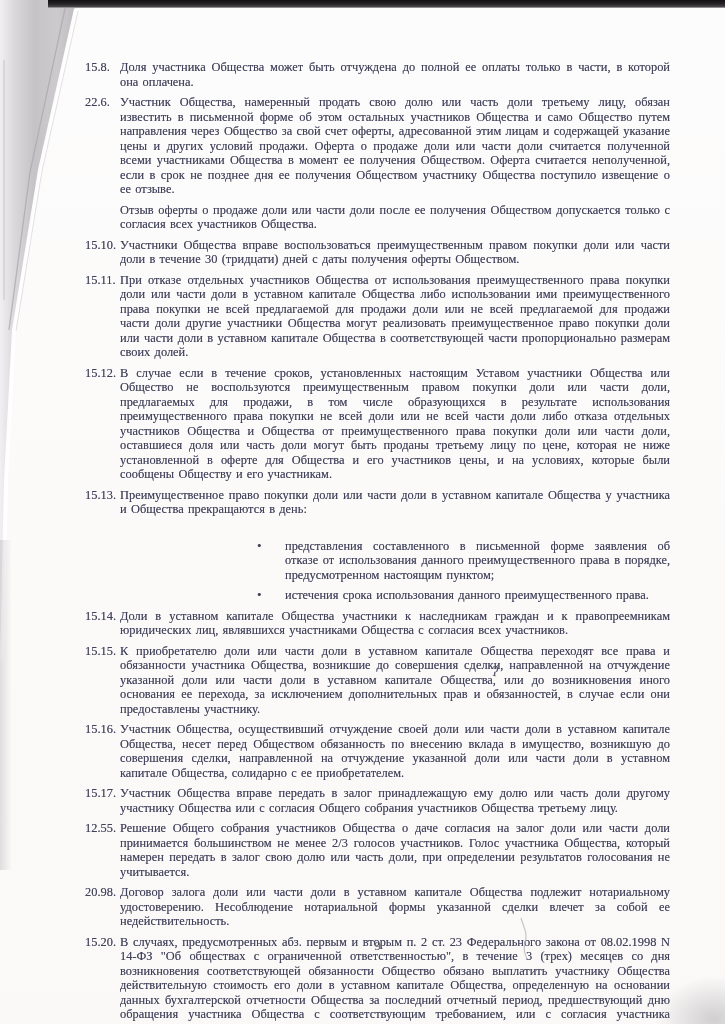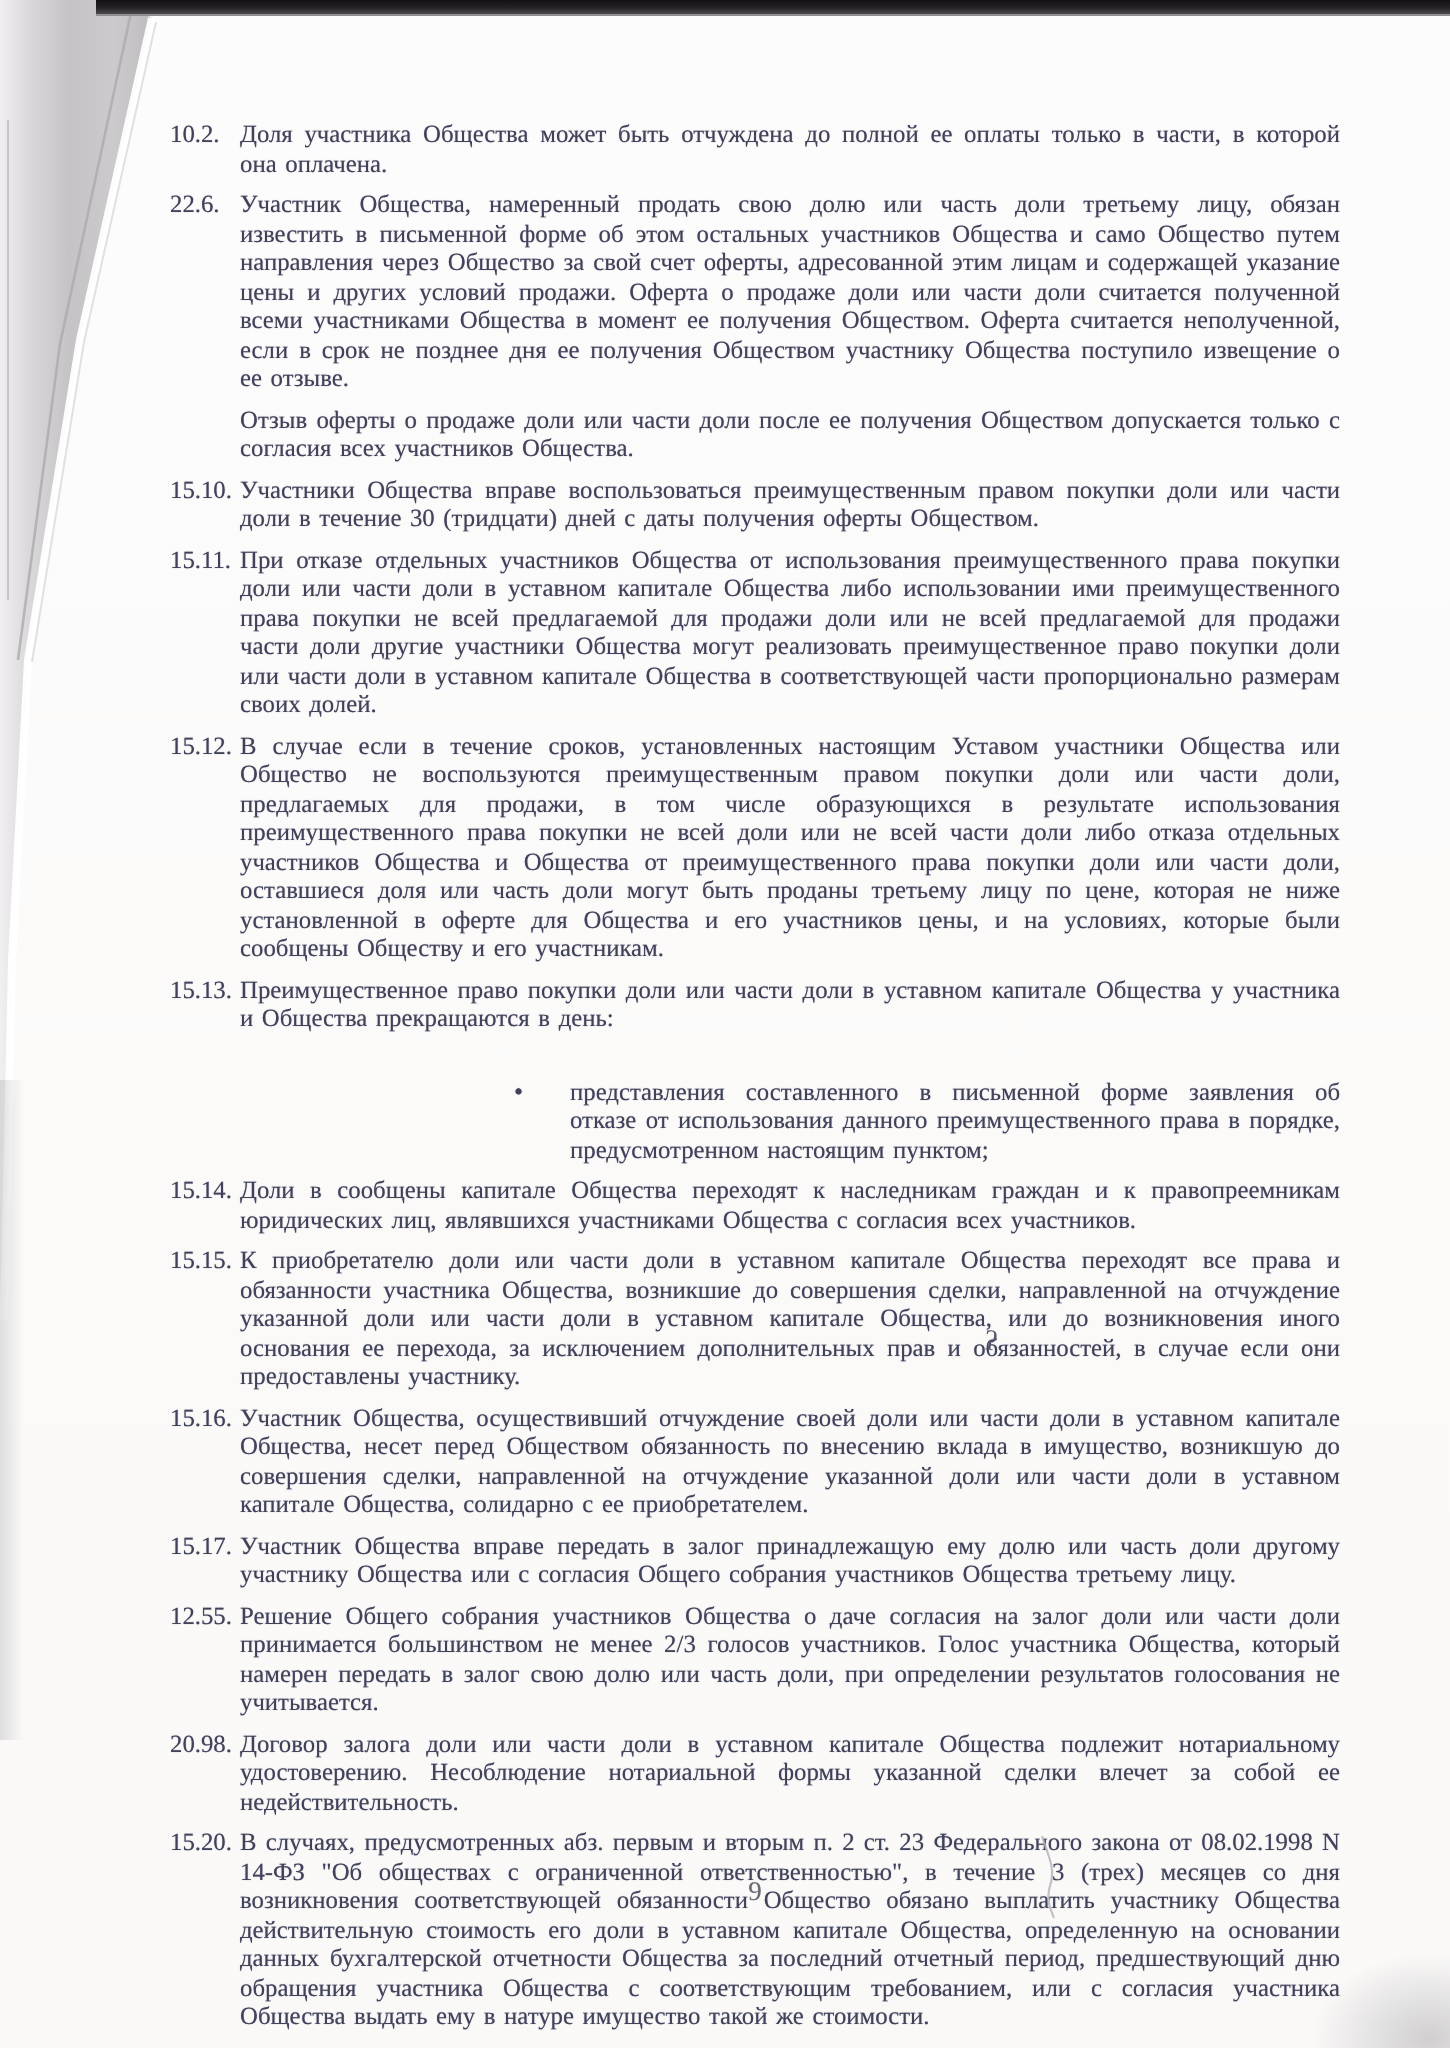--- a/index.html
+++ b/index.html
@@ -141,7 +141,7 @@
   <div class="doc">
     <div id="paragraph-list">
   <div class="para">
-    <span class="num">10.2.</span>
+    <span class="num">15.8.</span>
     <span class="txt">Доля участника Общества может быть отчуждена до полной ее оплаты только в части, в которой она оплачена.</span>
   </div>
 

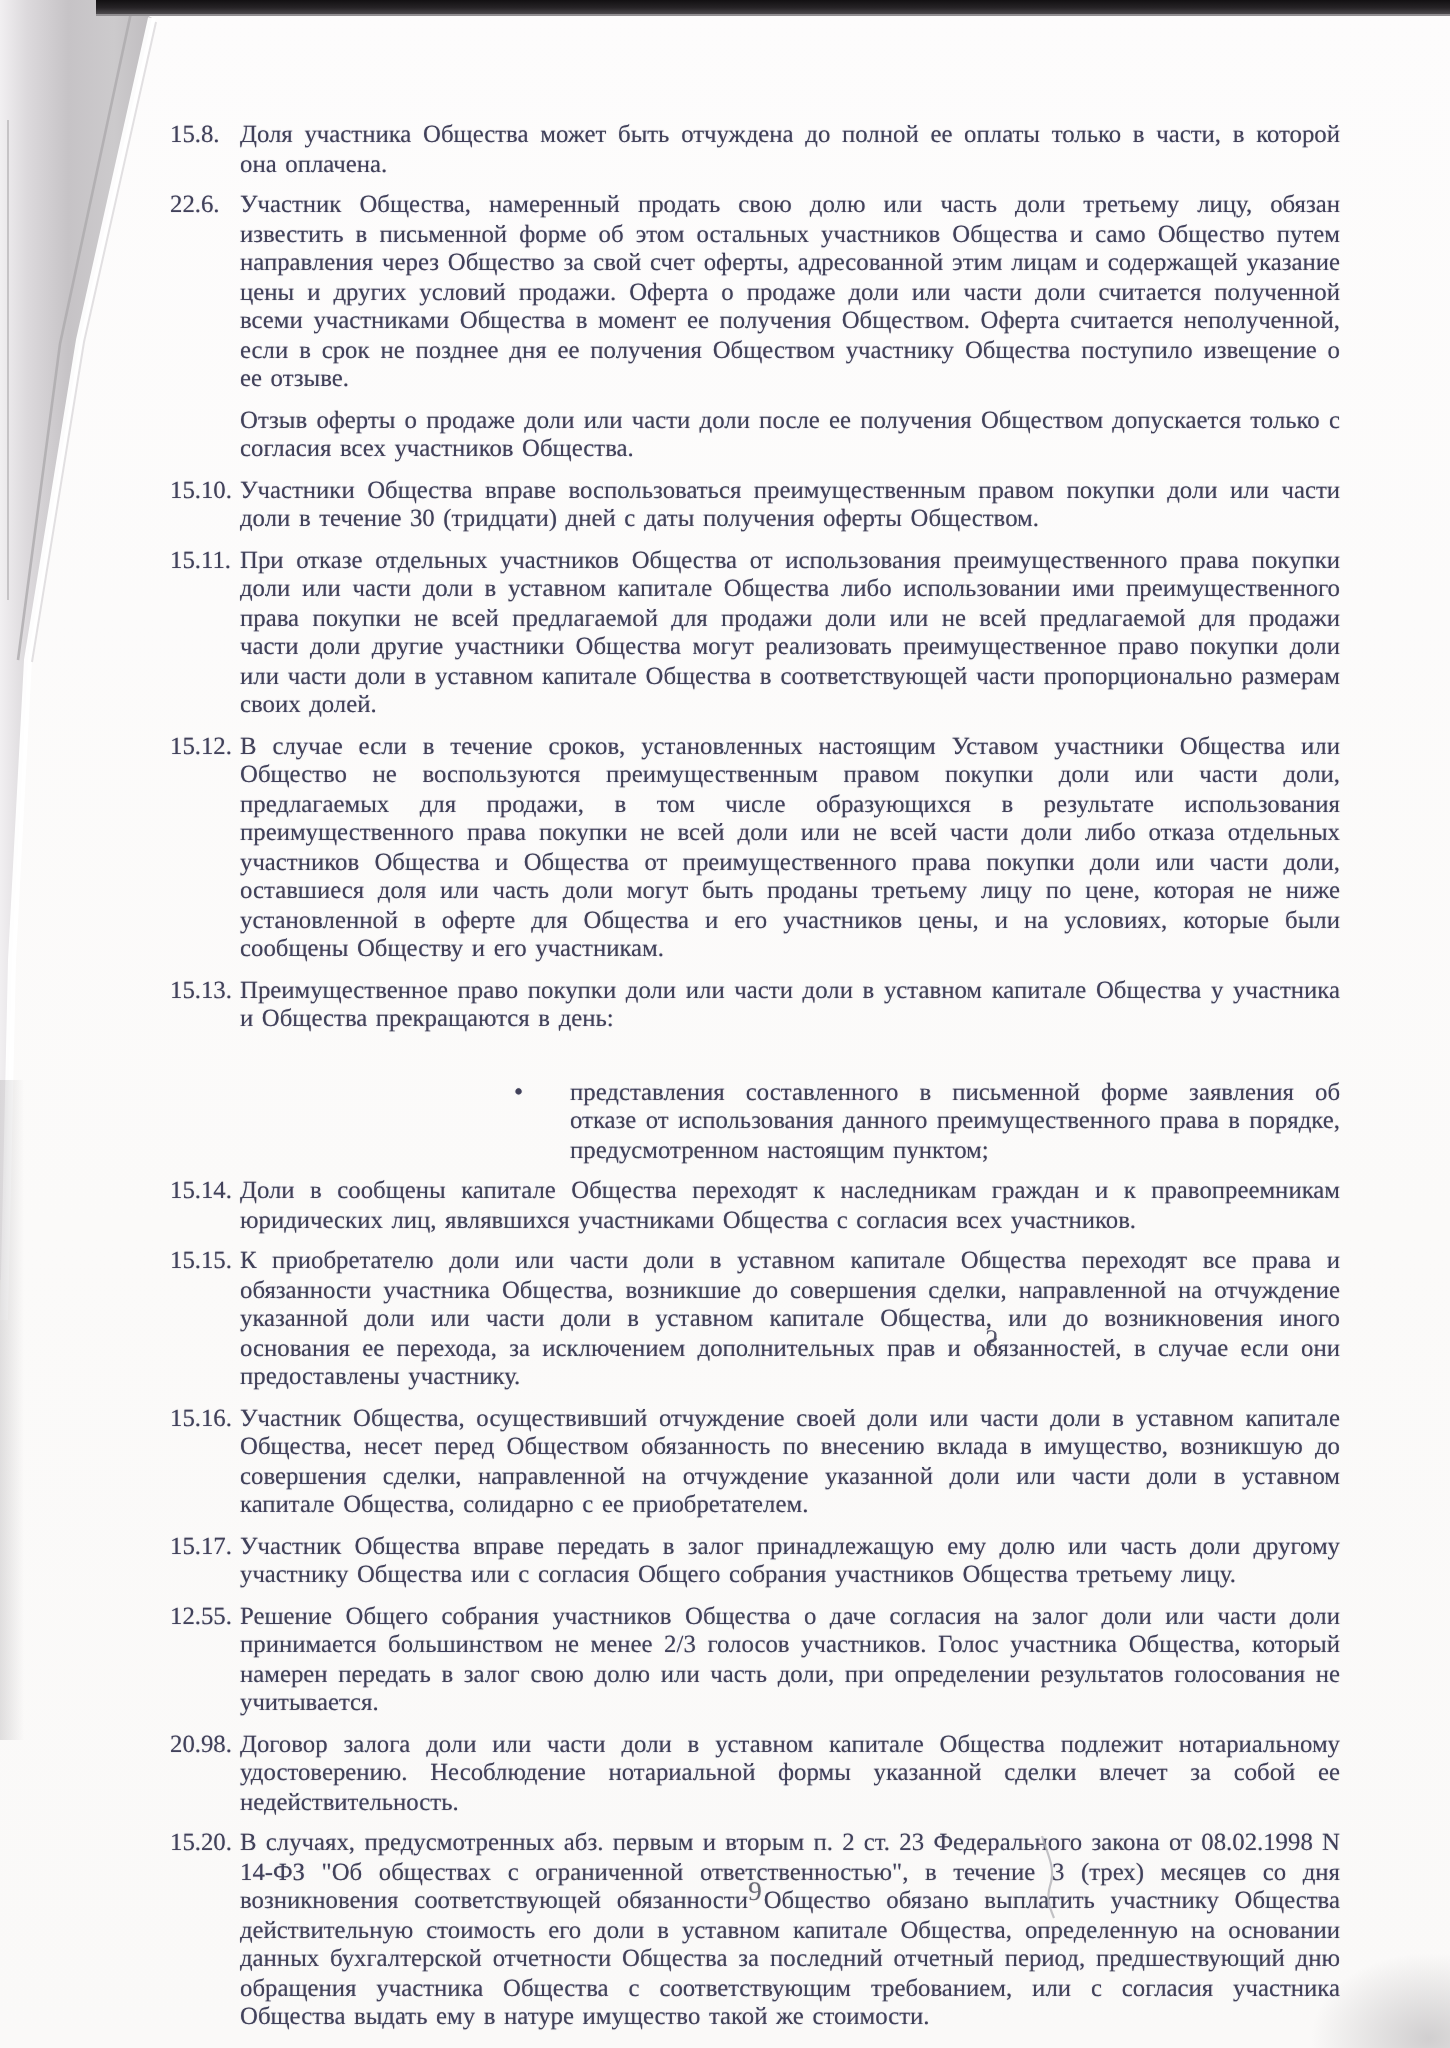--- a/index.html
+++ b/index.html
@@ -175,6 +175,7 @@
     <span class="txt">Преимущественное право покупки доли или части доли в уставном капитале Общества у участника и Общества прекращаются в день:</span>
   <ul class="bullets">
             <li class="bullet">представления составленного в письменной форме заявления об отказе от использования данного преимущественного права в порядке, предусмотренном настоящим пунктом;</li>
+            <li class="bullet">истечения срока использования данного преимущественного права.</li>
           </ul></div>
 
   <div class="para">

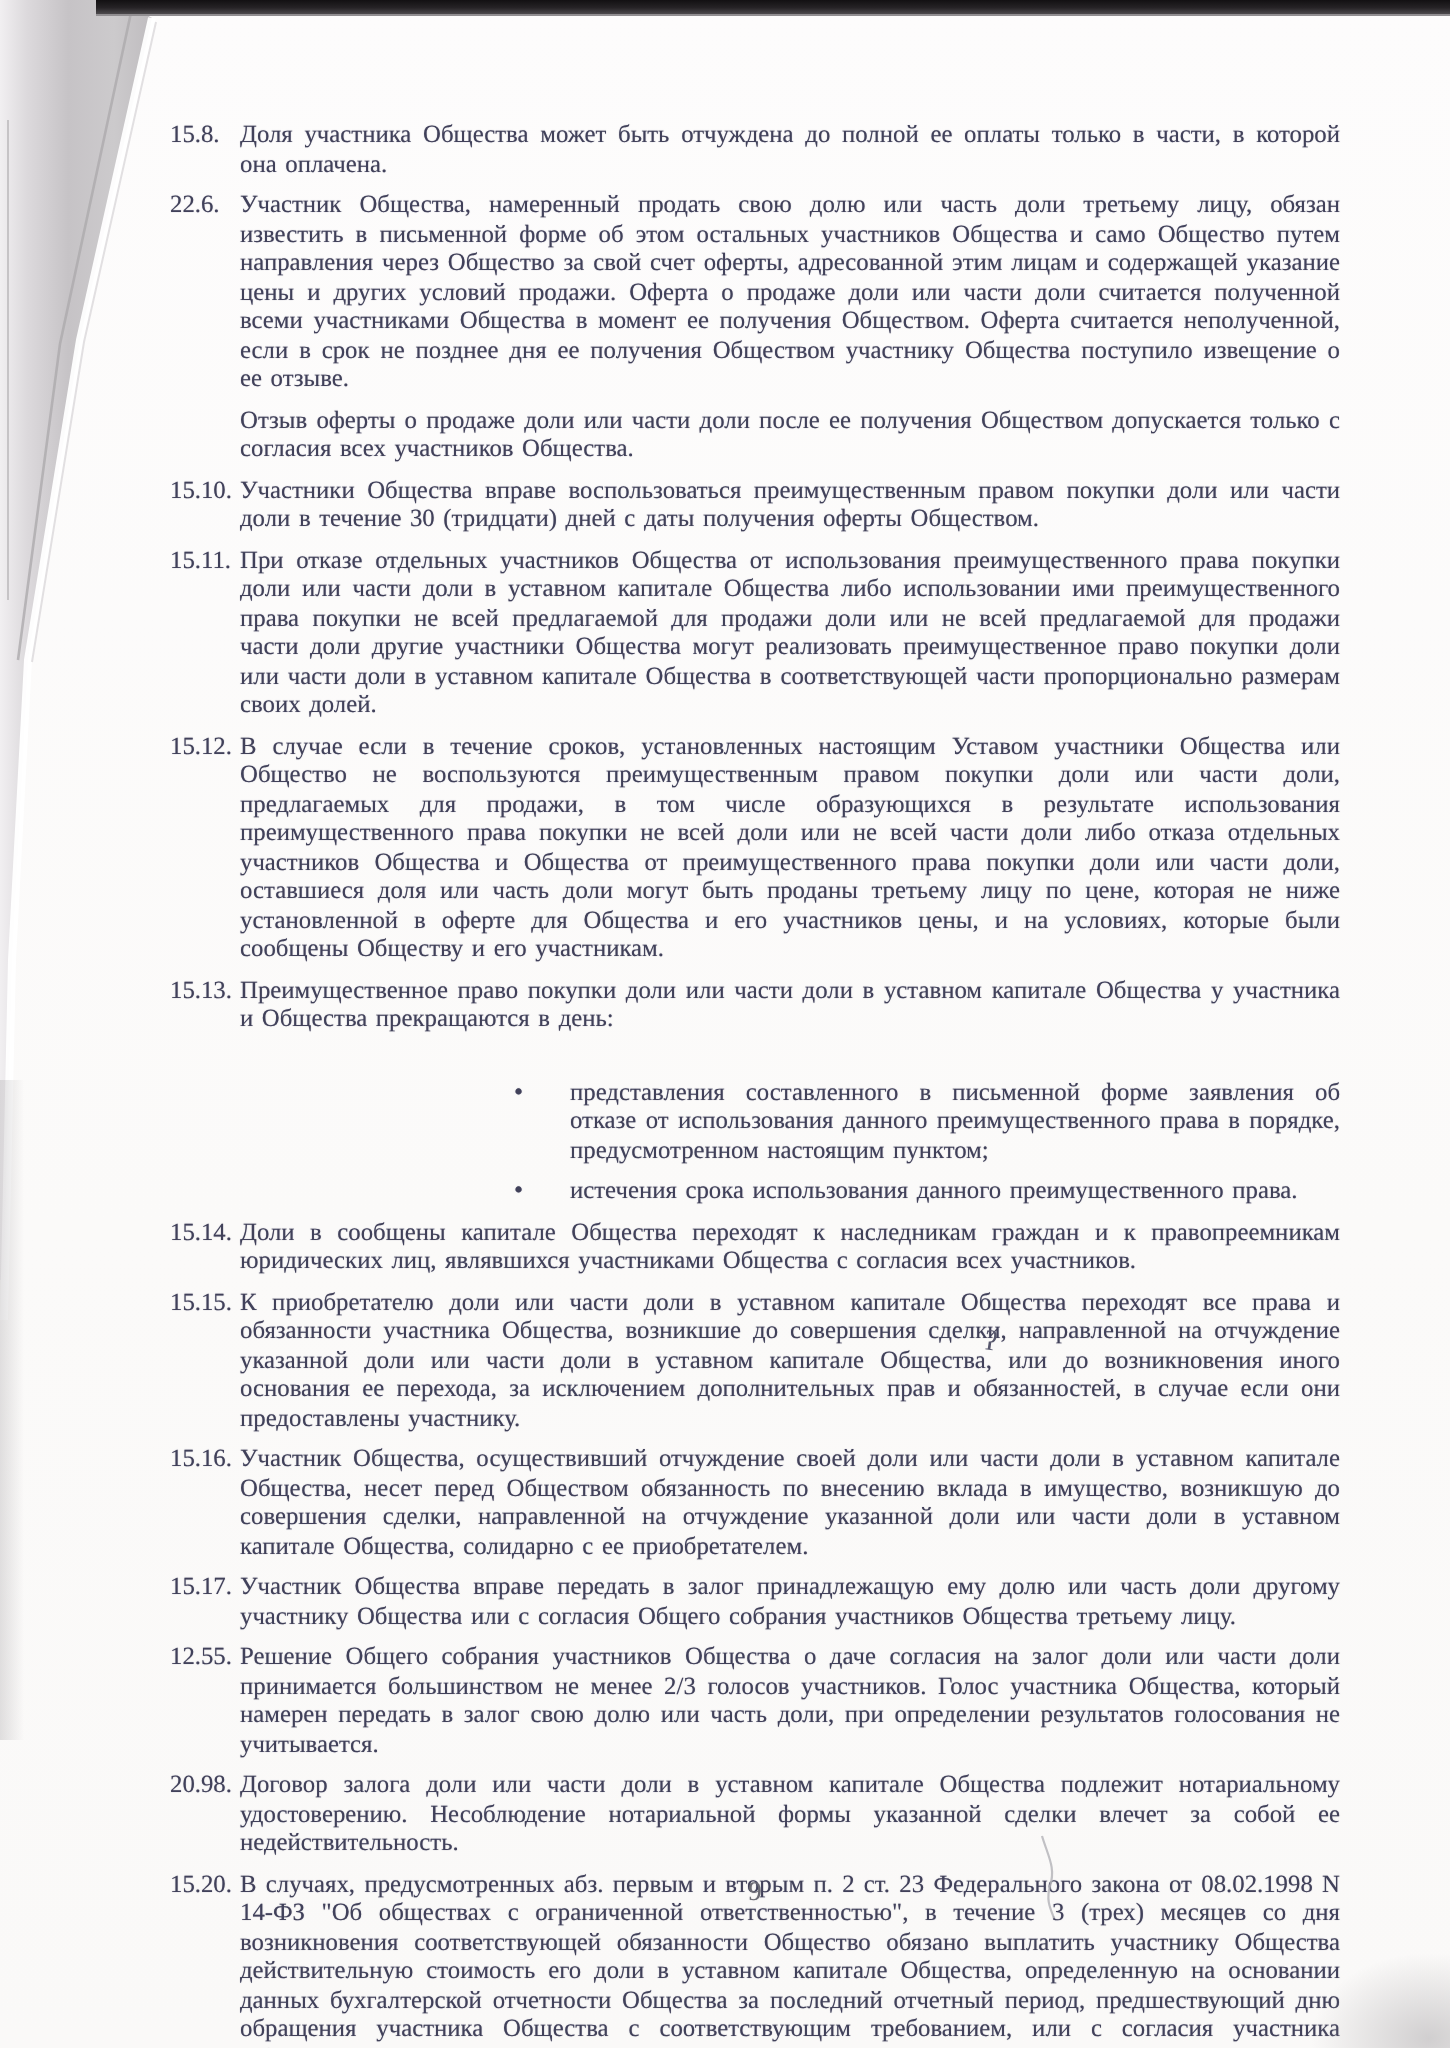--- a/index.html
+++ b/index.html
@@ -180,7 +180,7 @@
 
   <div class="para">
     <span class="num">15.14.</span>
-    <span class="txt">Доли в сообщены капитале Общества переходят к наследникам граждан и к правопреемникам юридических лиц, являвшихся участниками Общества с согласия всех участников.</span>
+    <span class="txt">Доли в уставном капитале Общества участники к наследникам граждан и к правопреемникам юридических лиц, являвшихся участниками Общества с согласия всех участников.</span>
   </div>
 
   <div class="para">

